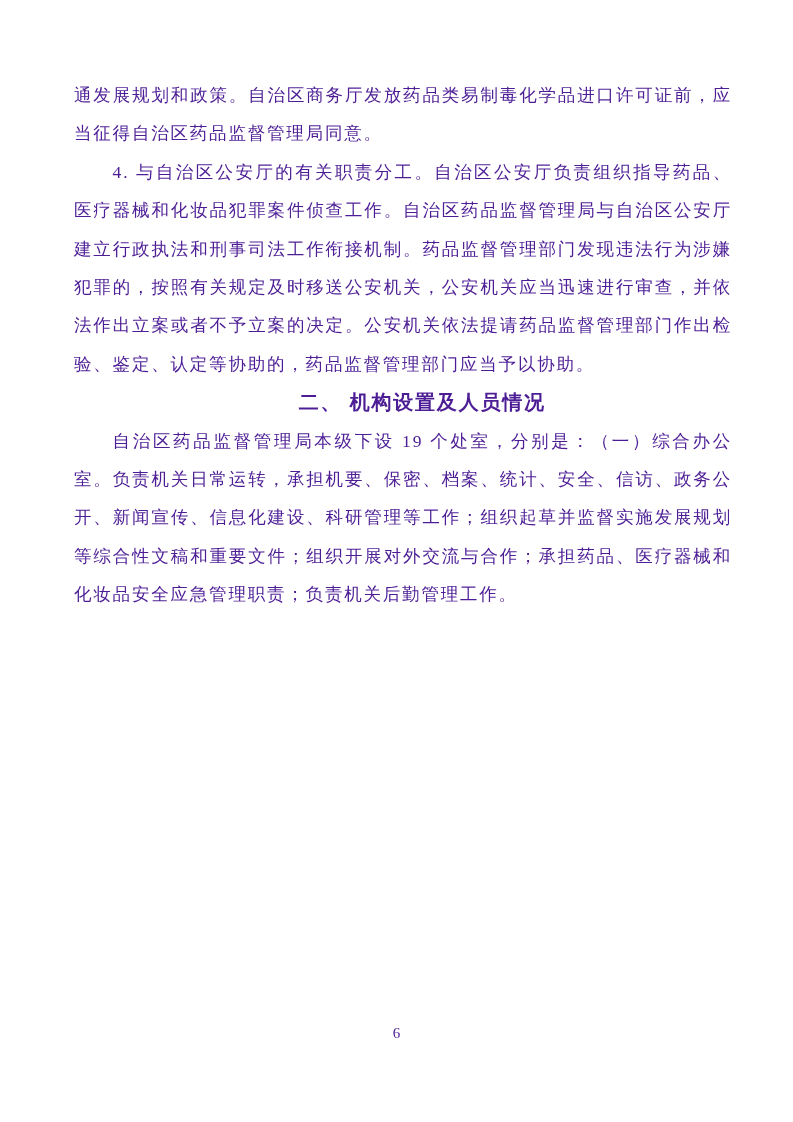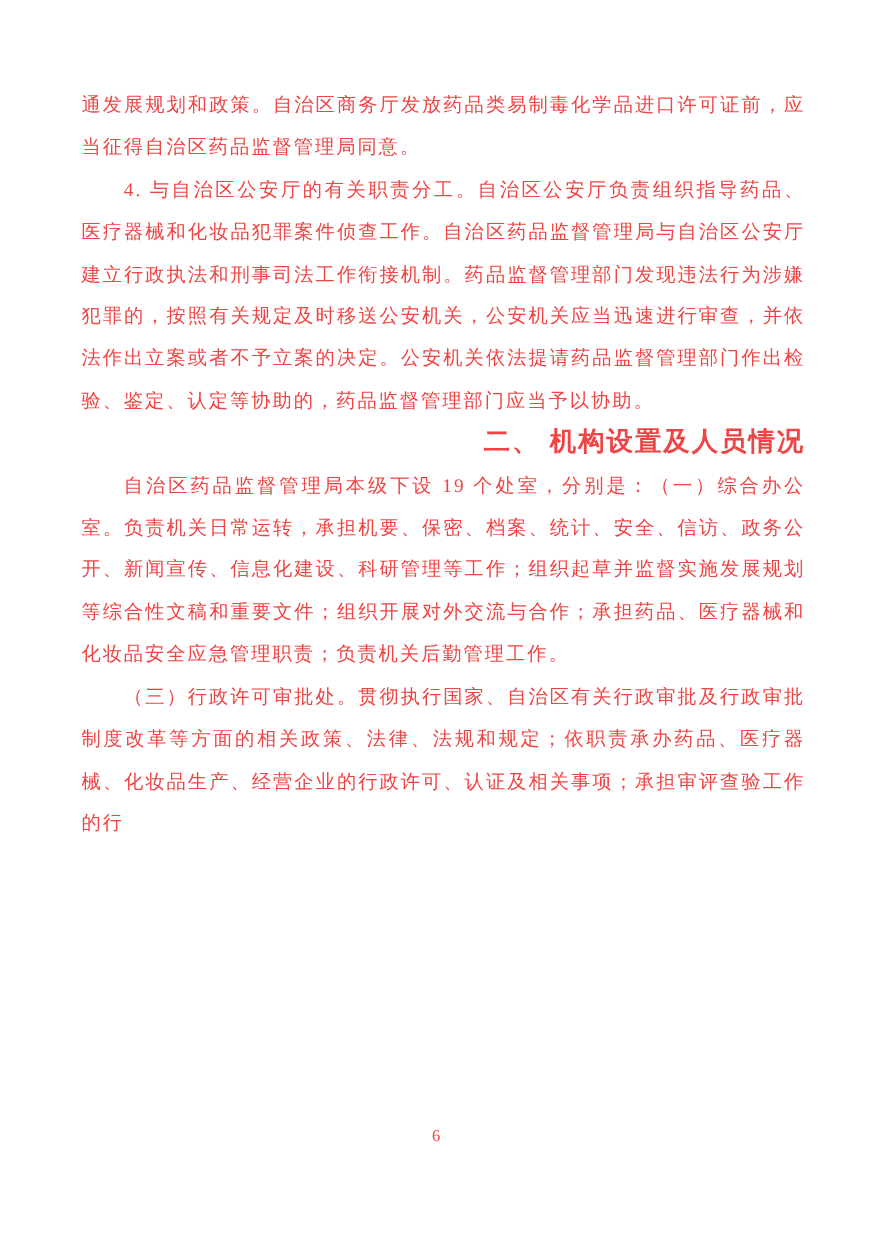--- a/index.html
+++ b/index.html
@@ -14,7 +14,7 @@
     background: #ffffff;
     overflow: hidden;
     font-family: "Liberation Serif", serif;
-    color: #ef4444;
+    color: #4c1d95;
   }
   .content {
     position: absolute;

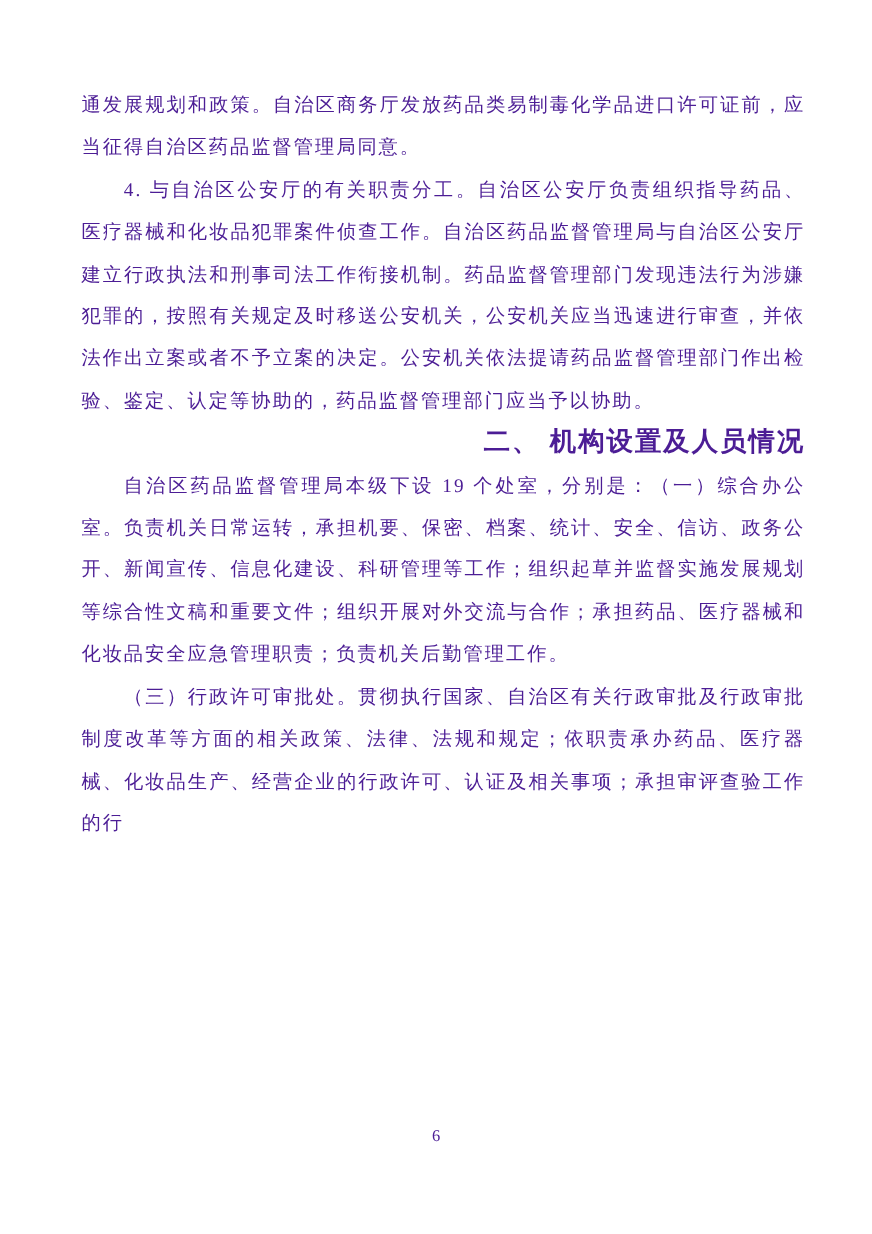--- a/index.html
+++ b/index.html
@@ -39,8 +39,8 @@
     text-indent: 38.6px;
     font-family: "Liberation Sans", sans-serif;
     font-weight: bold;
-    font-size: 24px;
-    text-align: right;
+    font-size: 20px;
+    text-align: center;
   }
   .page-number {
     position: absolute;

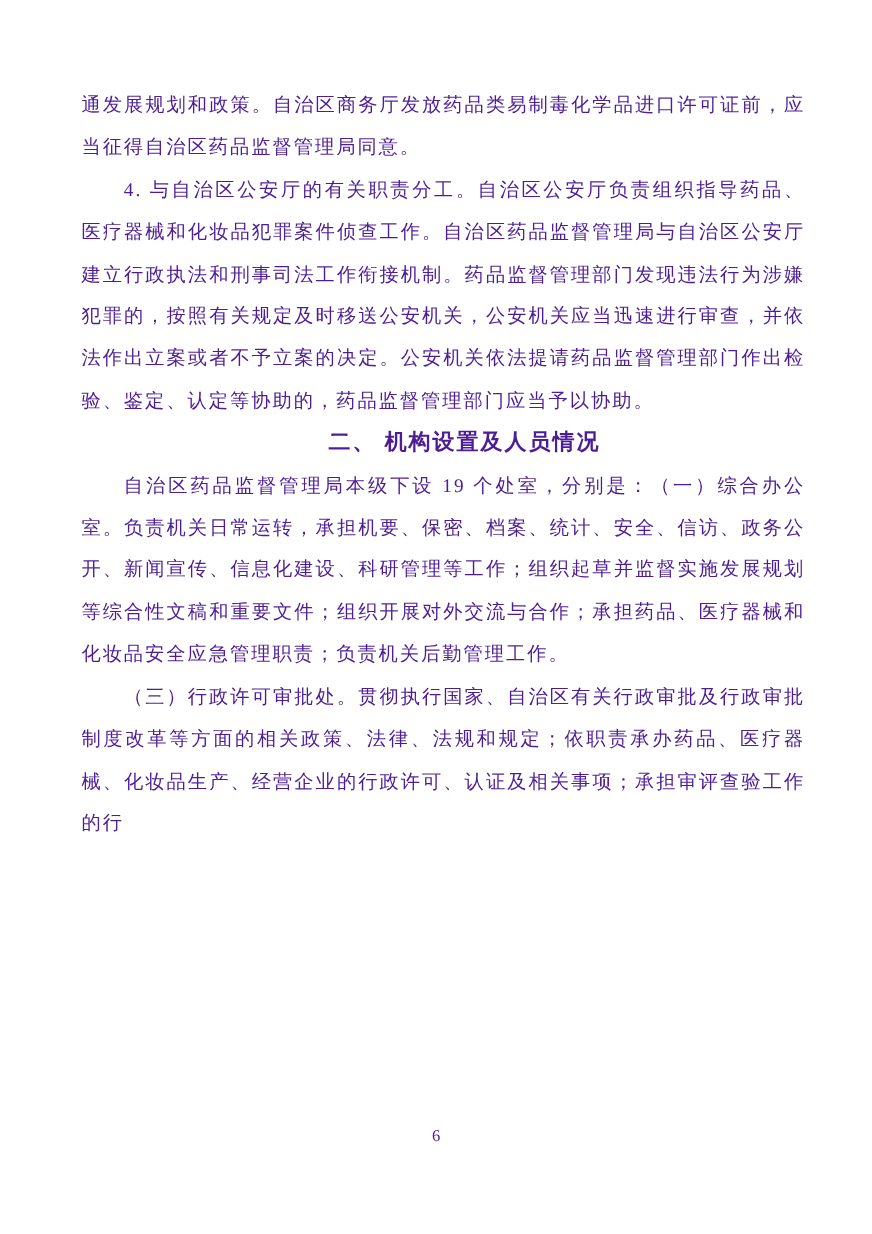--- a/index.html
+++ b/index.html
@@ -63,7 +63,6 @@
     <p class="para indent">4. 与自治区公安厅的有关职责分工。自治区公安厅负责组织指导药品、医疗器械和化妆品犯罪案件侦查工作。自治区药品监督管理局与自治区公安厅建立行政执法和刑事司法工作衔接机制。药品监督管理部门发现违法行为涉嫌犯罪的，按照有关规定及时移送公安机关，公安机关应当迅速进行审查，并依法作出立案或者不予立案的决定。公安机关依法提请药品监督管理部门作出检验、鉴定、认定等协助的，药品监督管理部门应当予以协助。</p>
     <h2 class="heading">二、 机构设置及人员情况</h2>
     <p class="para indent">自治区药品监督管理局本级下设 19 个处室，分别是：（一）综合办公室。负责机关日常运转，承担机要、保密、档案、统计、安全、信访、政务公开、新闻宣传、信息化建设、科研管理等工作；组织起草并监督实施发展规划等综合性文稿和重要文件；组织开展对外交流与合作；承担药品、医疗器械和化妆品安全应急管理职责；负责机关后勤管理工作。</p>
-    <p class="para indent">（三）行政许可审批处。贯彻执行国家、自治区有关行政审批及行政审批制度改革等方面的相关政策、法律、法规和规定；依职责承办药品、医疗器械、化妆品生产、经营企业的行政许可、认证及相关事项；承担审评查验工作的行</p>
   </div>
   <div class="page-number">6</div>
 </div>

